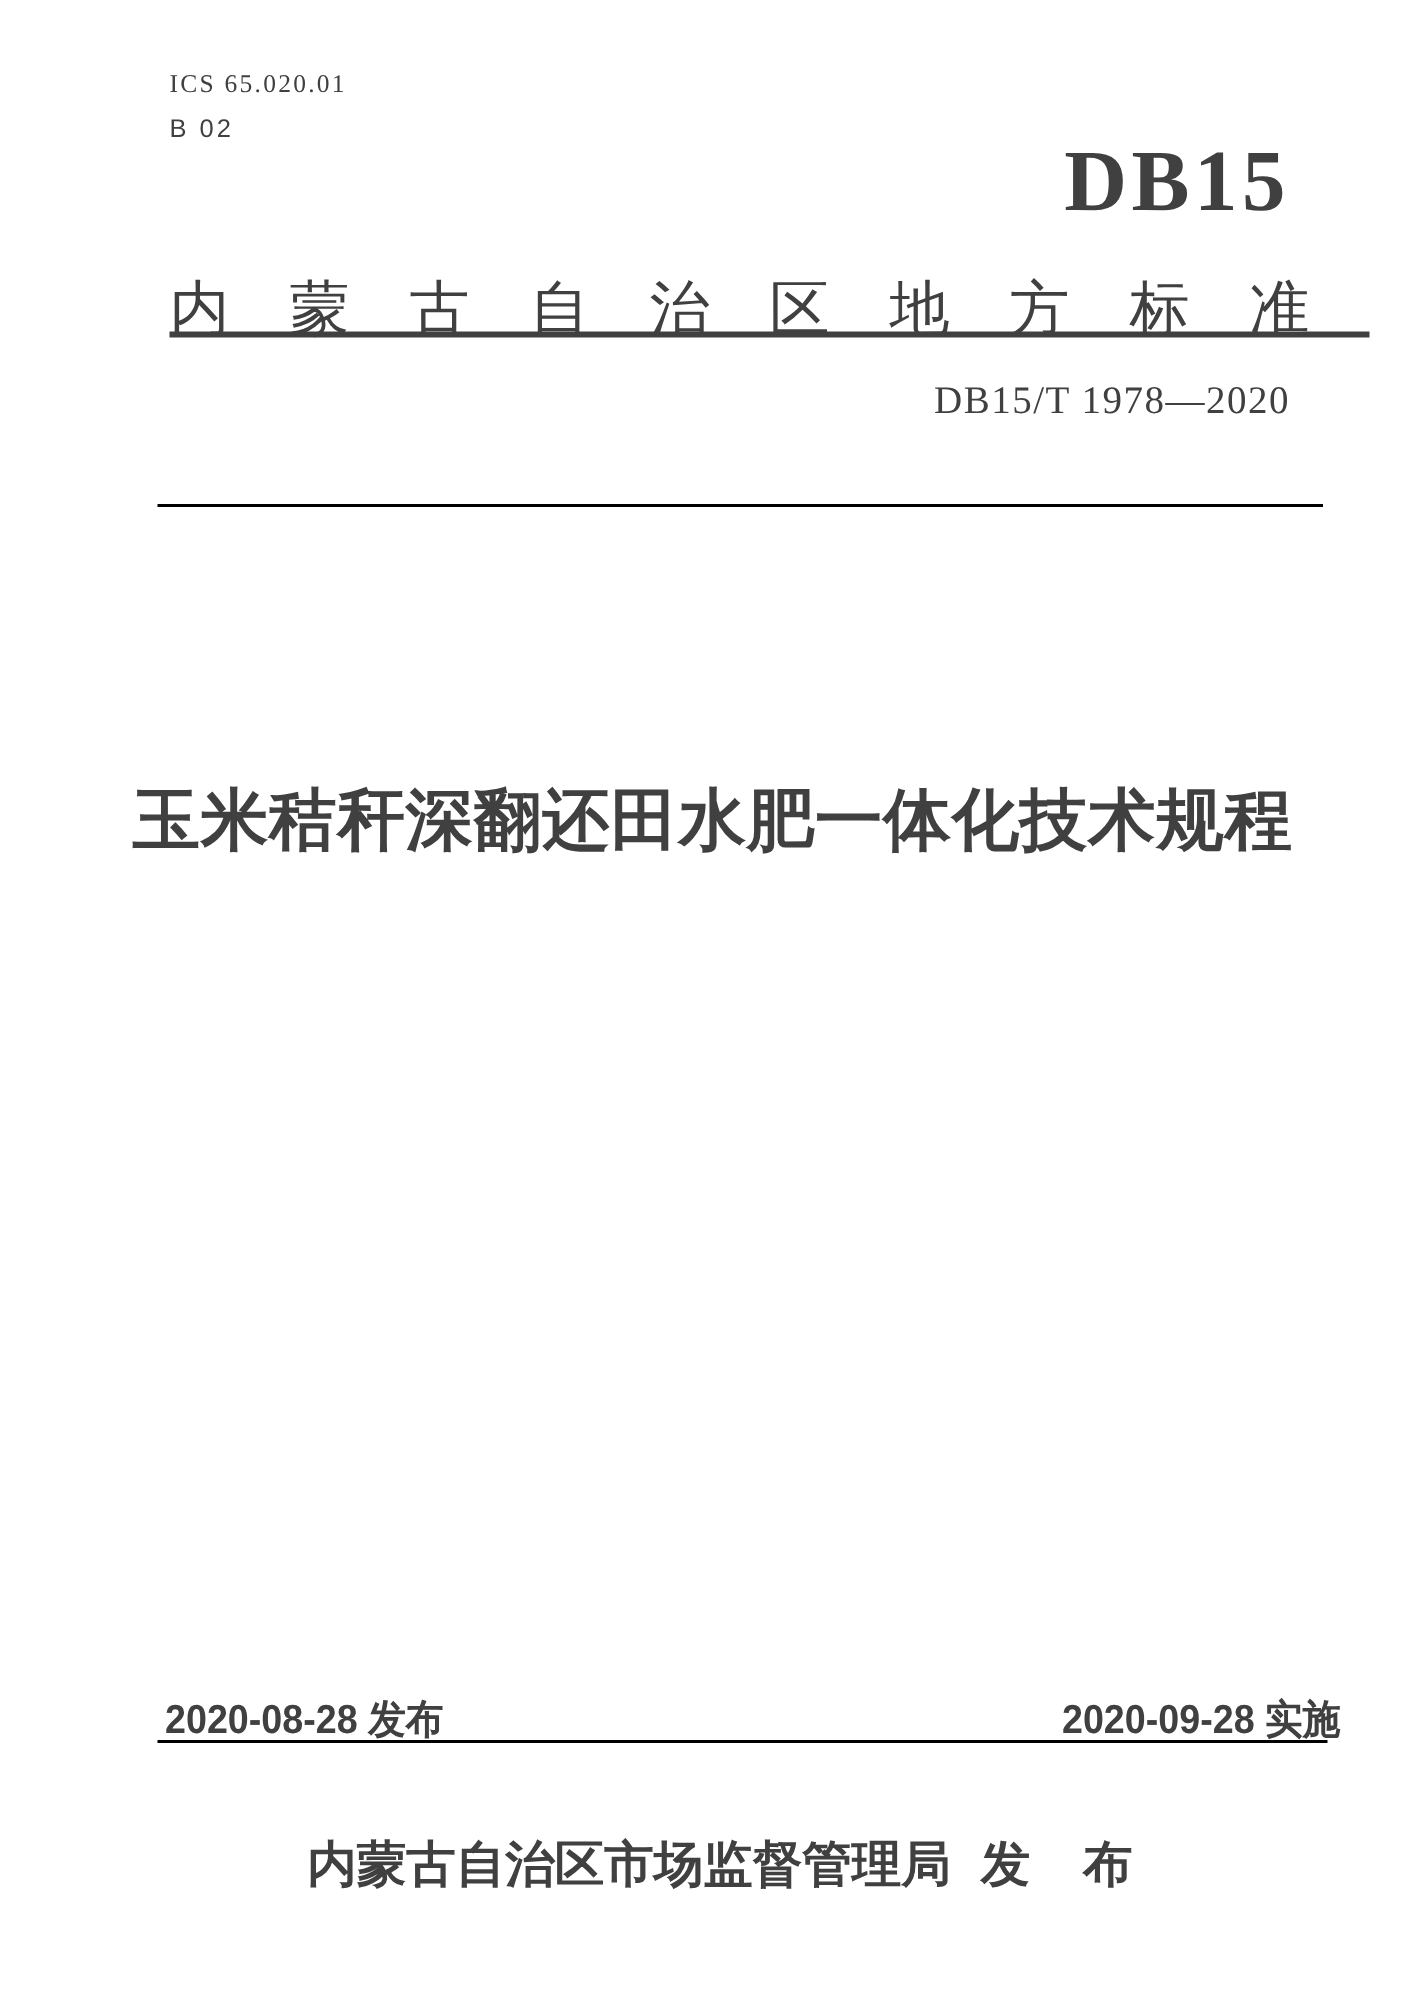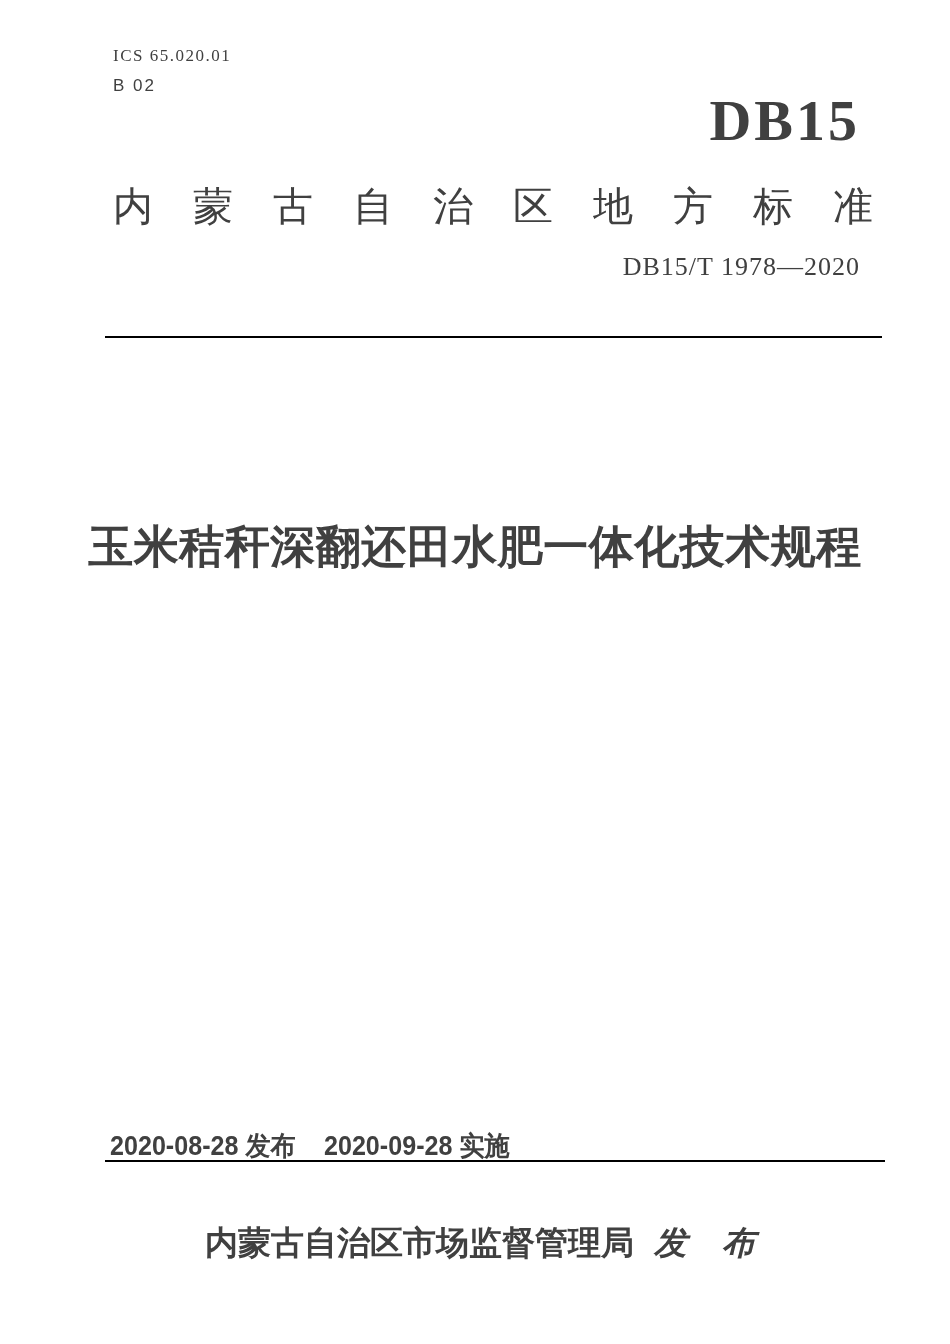--- a/index.html
+++ b/index.html
@@ -54,6 +54,7 @@
     line-height: 1;
     letter-spacing: 40px;
     white-space: nowrap;
+    text-decoration: underline;
   }
   .standard-number {
     position: absolute;

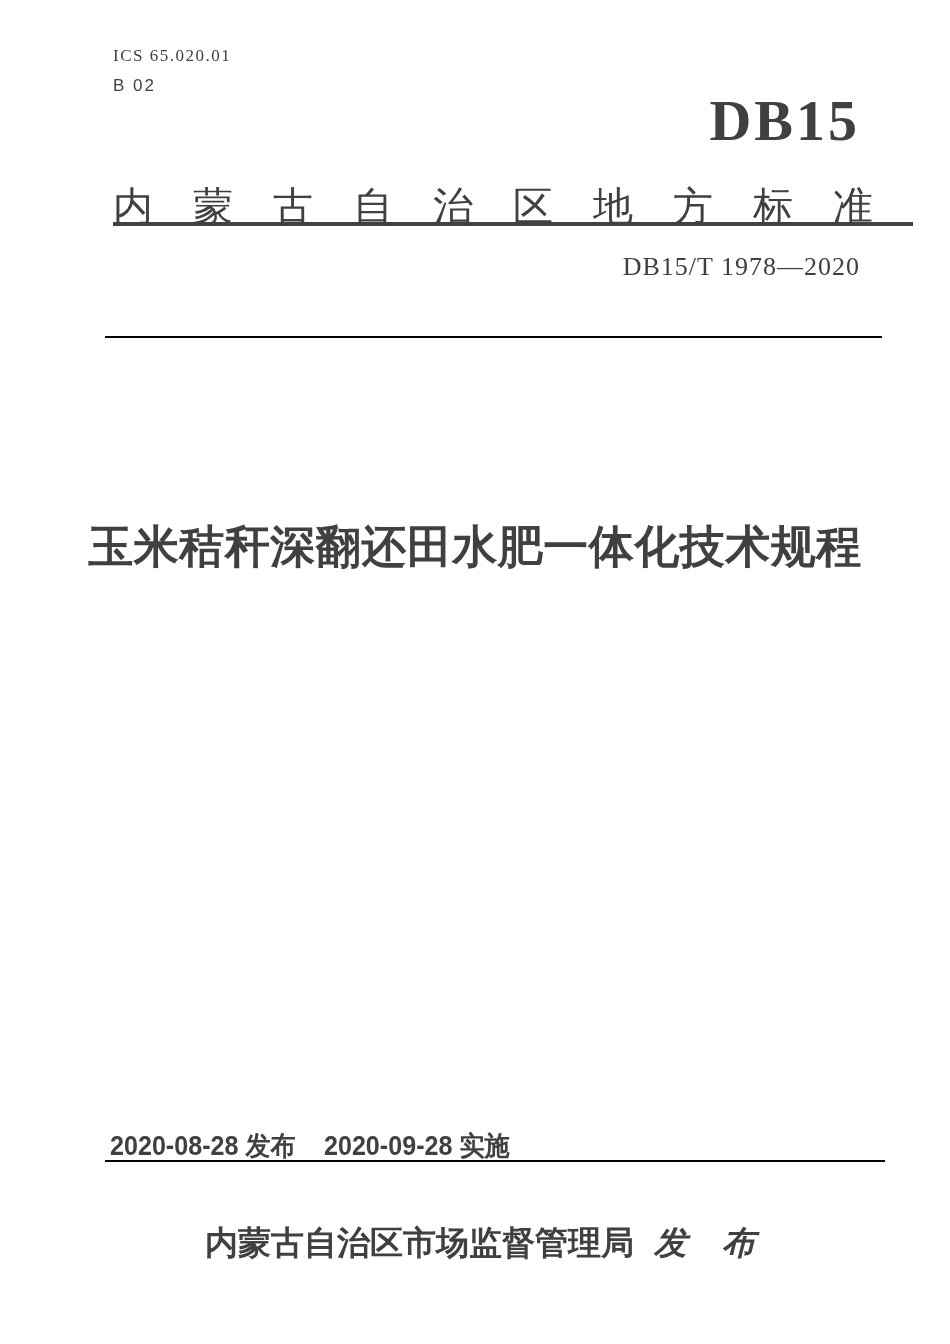--- a/index.html
+++ b/index.html
@@ -106,7 +106,7 @@
     right: 56px;
     top: 1131px;
     display: flex;
-    justify-content: flex-start;
+    justify-content: space-between;
     font-size: 27px;
     font-weight: 600;
     line-height: 30px;

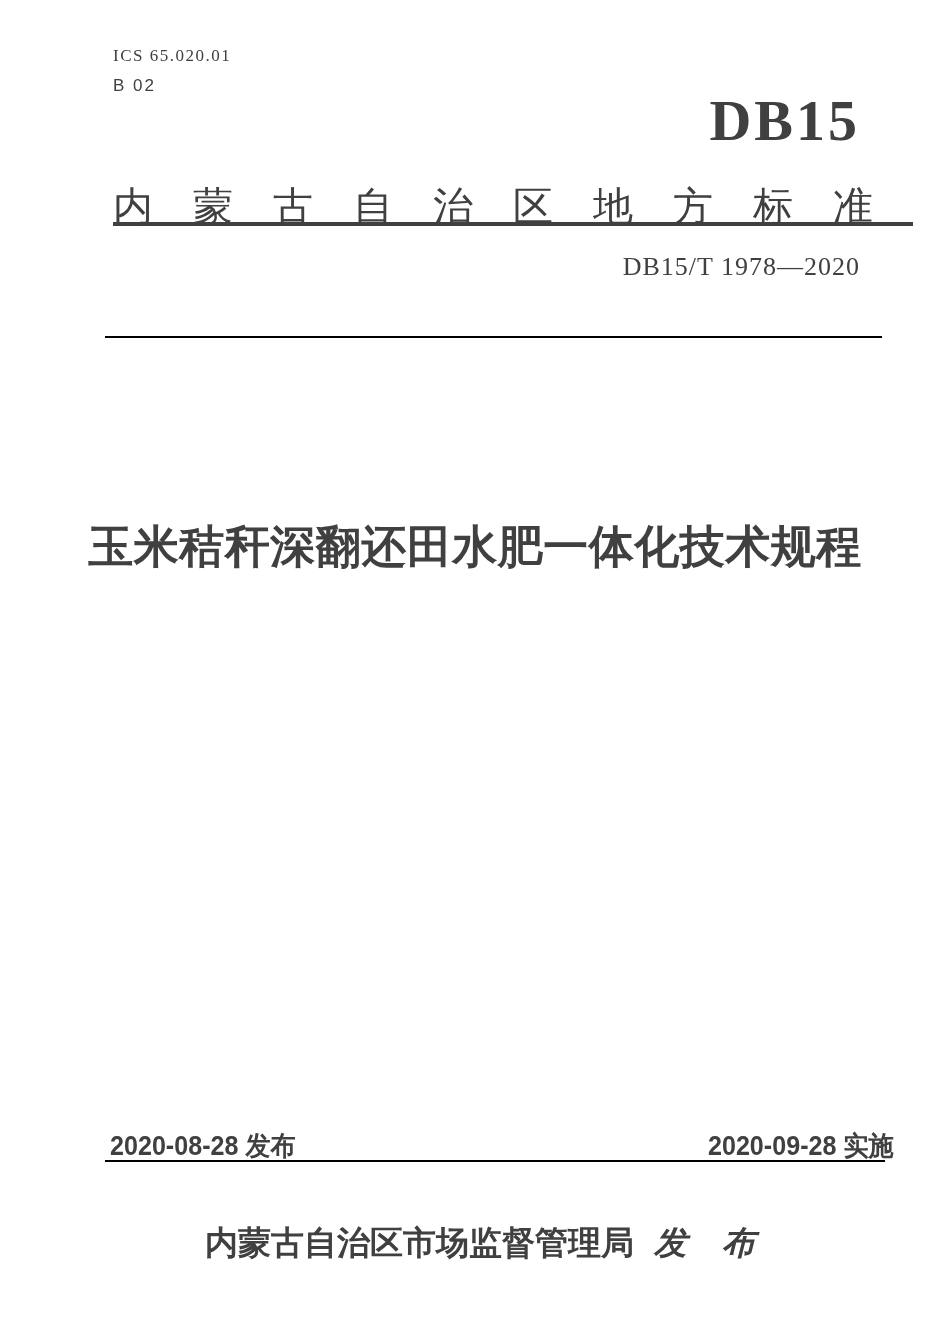--- a/index.html
+++ b/index.html
@@ -147,7 +147,6 @@
   .publish-label {
     letter-spacing: 8px;
     word-spacing: 10px;
-    font-style: italic;
   }
 </style>
 </head>

